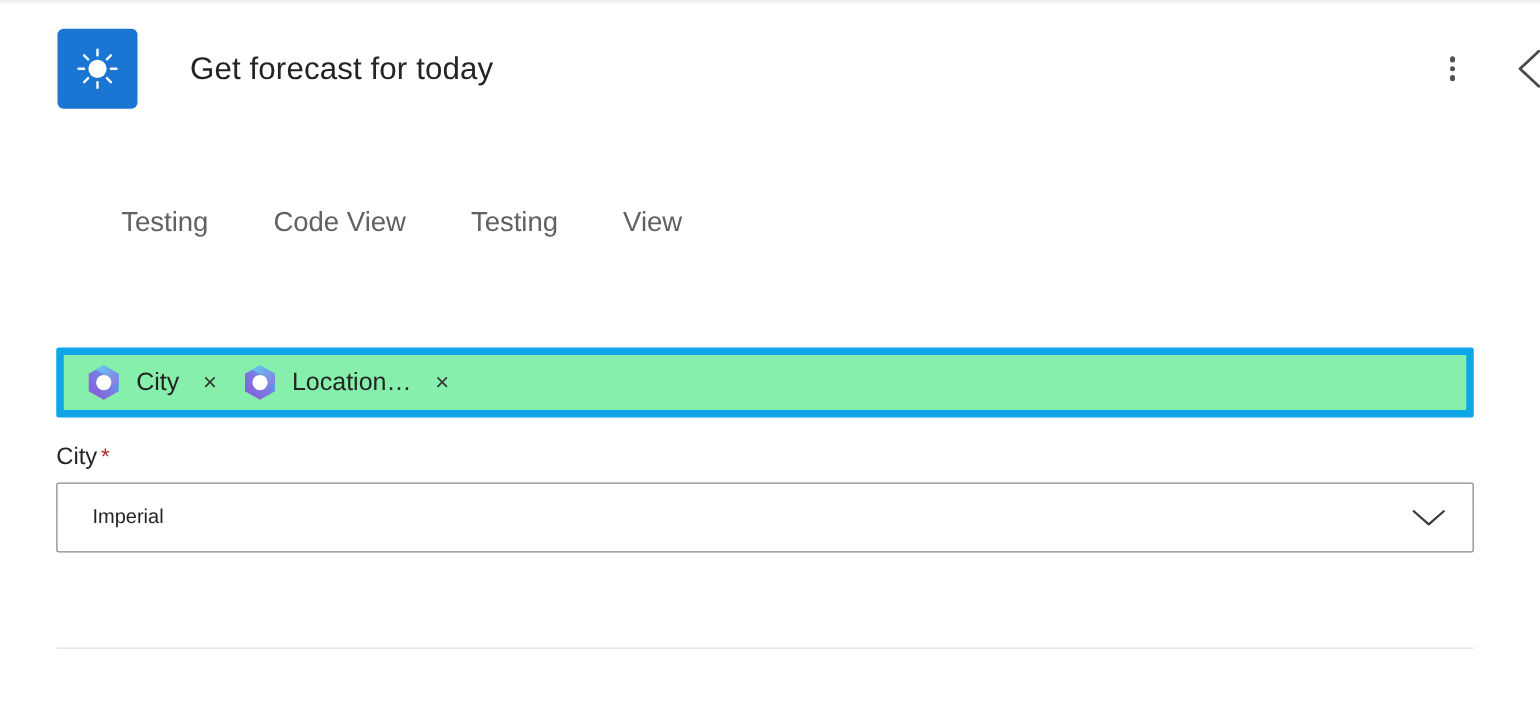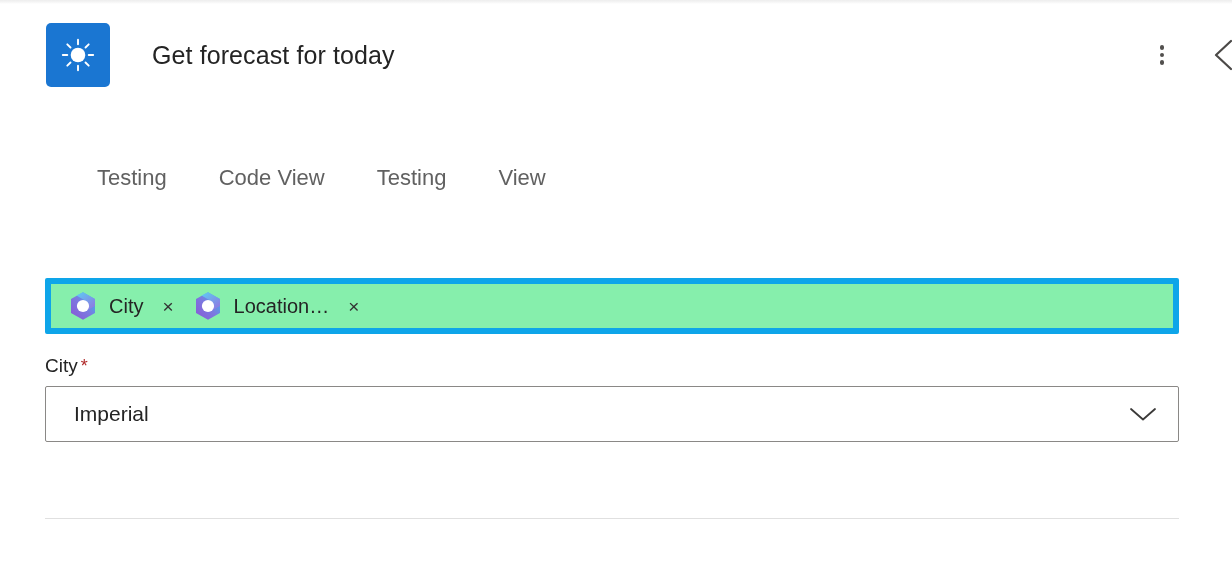--- a/index.html
+++ b/index.html
@@ -201,7 +201,7 @@
     cursor: pointer;
   }
   .select-value {
-    font-size: 21px;
+    font-size: 16px;
     color: #242424;
   }
   .divider {

